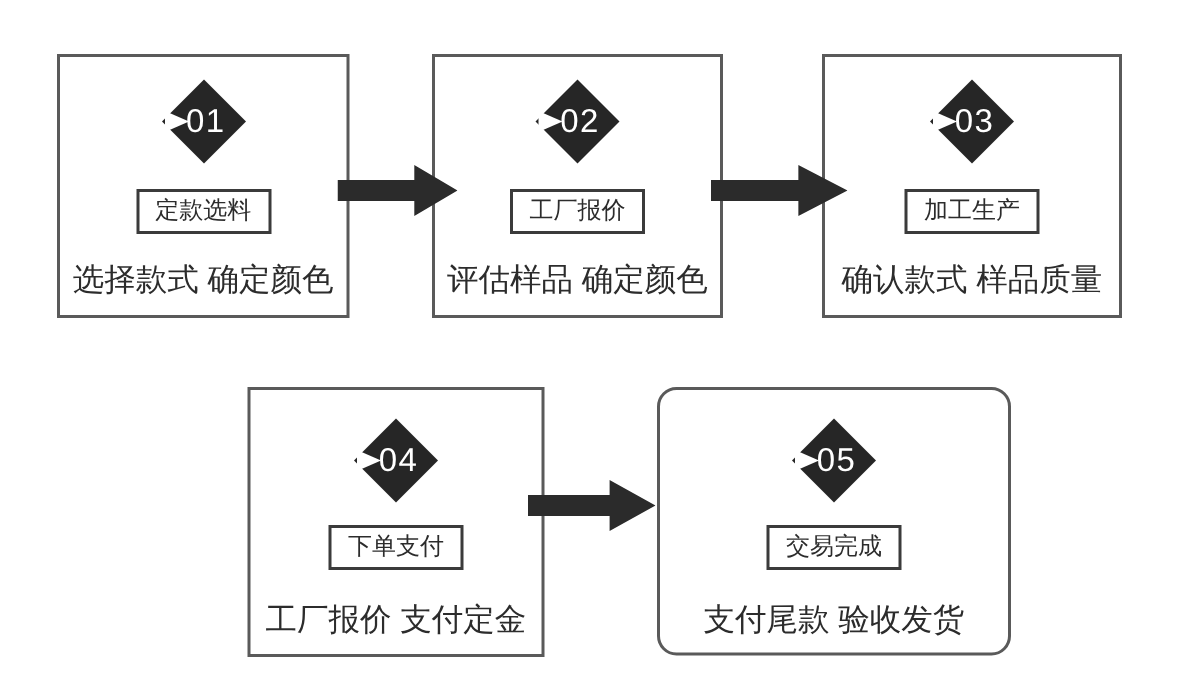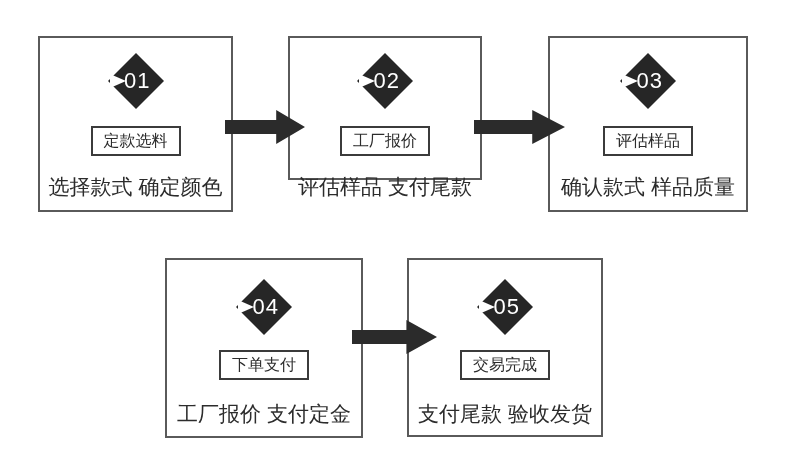--- a/index.html
+++ b/index.html
@@ -18,7 +18,7 @@
     box-sizing:border-box;
   }
   .s1{left:38px;top:36px;width:195px;height:176px;}
-  .s2{left:288px;top:36px;width:194px;height:144px;}
+  .s2{left:288px;top:36px;width:194px;height:176px;}
   .s3{left:548px;top:36px;width:200px;height:176px;}
   .s4{left:165px;top:258px;width:198px;height:180px;text-decoration:underline;}
   .s5{left:407px;top:258px;width:196px;height:179px;}

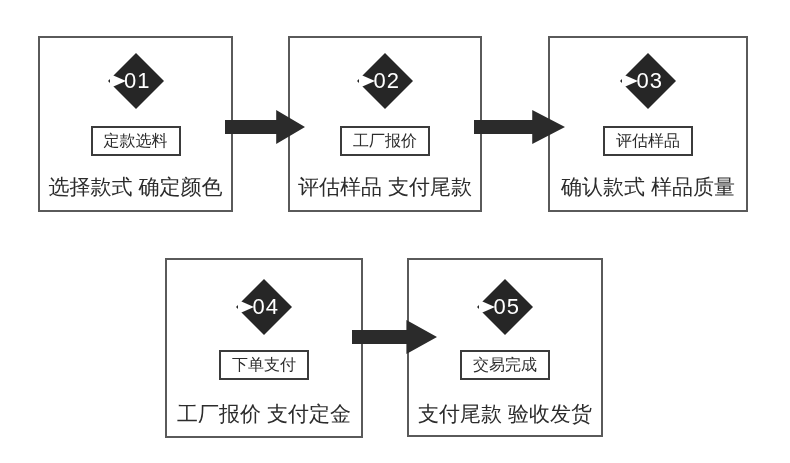--- a/index.html
+++ b/index.html
@@ -99,7 +99,7 @@
       </svg>
       <span class="num">03</span>
     </div>
-    <div class="title-box">评估样品</div>
+    <div class="title-box">加工生产</div>
     <div class="subtitle">确认款式 样品质量</div>
   </div>
 

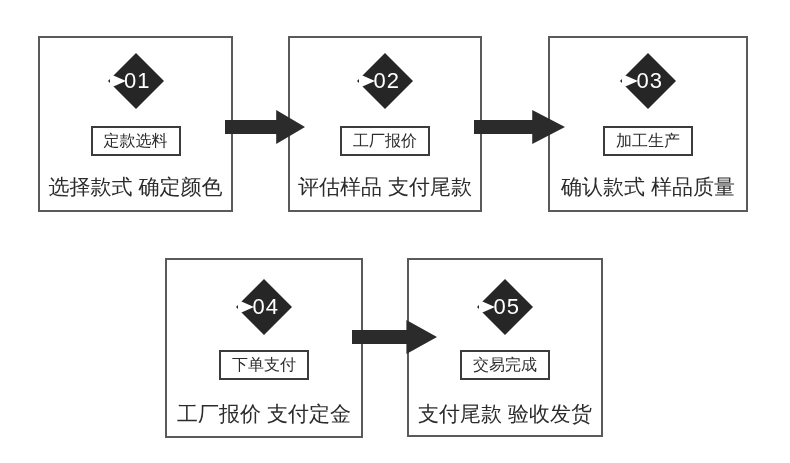--- a/index.html
+++ b/index.html
@@ -88,7 +88,7 @@
       <span class="num">02</span>
     </div>
     <div class="title-box">工厂报价</div>
-    <div class="subtitle">评估样品 支付尾款</div>
+    <div class="subtitle">评估样品 确定颜色</div>
   </div>
 
   <div class="step s3">

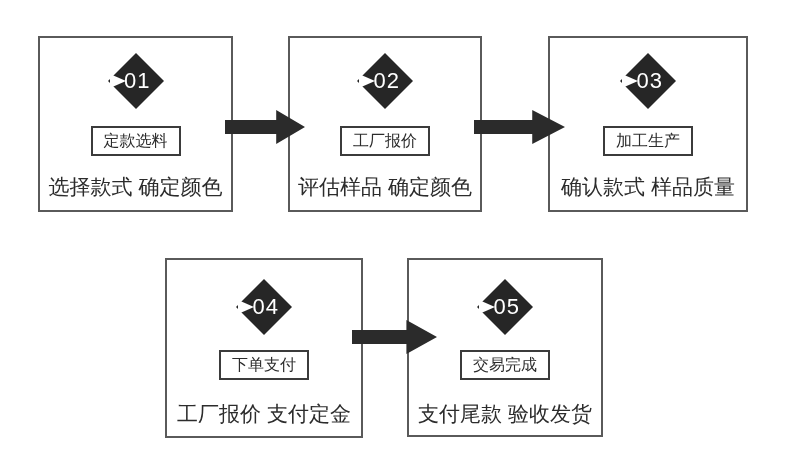--- a/index.html
+++ b/index.html
@@ -21,7 +21,7 @@
   .s2{left:288px;top:36px;width:194px;height:176px;}
   .s3{left:548px;top:36px;width:200px;height:176px;}
   .s4{left:165px;top:258px;width:198px;height:180px;text-decoration:underline;}
-  .s5{left:407px;top:258px;width:196px;height:179px;}
+  .s5{left:438px;top:258px;width:236px;height:179px;border-radius:13px;}
 
   .diamond{
     position:absolute;left:50%;top:14px;

